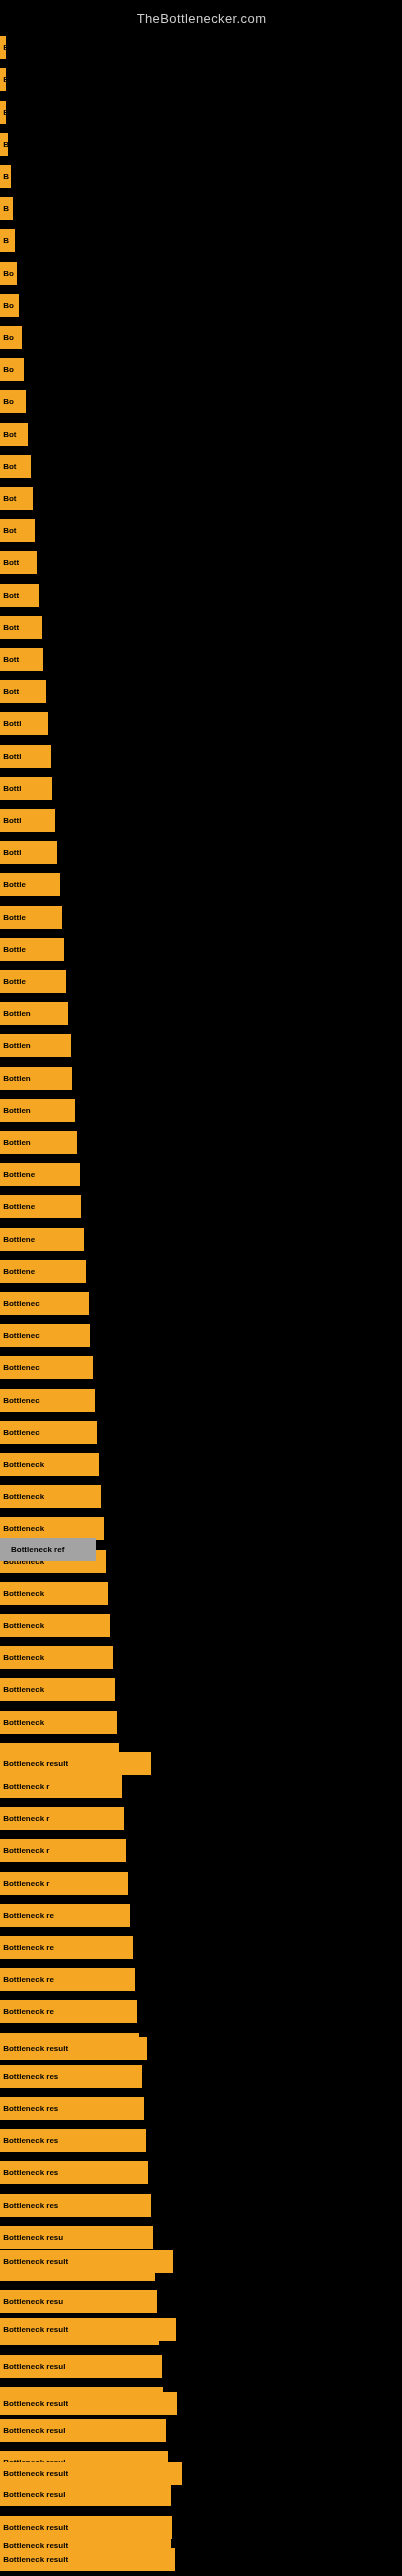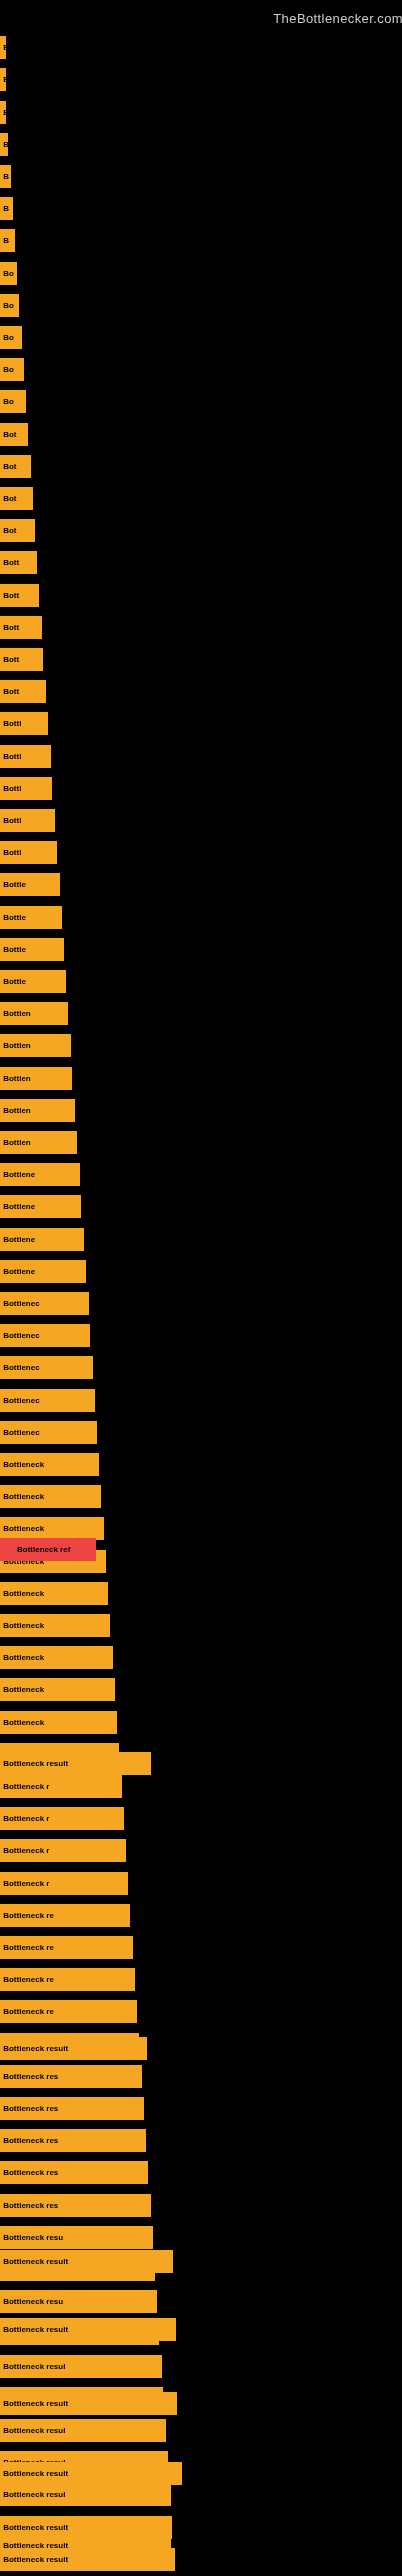--- a/index.html
+++ b/index.html
@@ -28,7 +28,7 @@
 <body>
 
 <div style="position: relative; width: 403px; height: 2576px; background: #000;">
-  <div class="site-title" style="position: absolute; top: 4px; left: 0; width: 100%; text-align: right;">
+  <div class="site-title" style="position: absolute; top: 4px; left: 0; width: 100%; text-align: center;">
     <span style="color: #cccccc; font-size: 13px;">TheBottlenecker.com</span>
   </div>
 

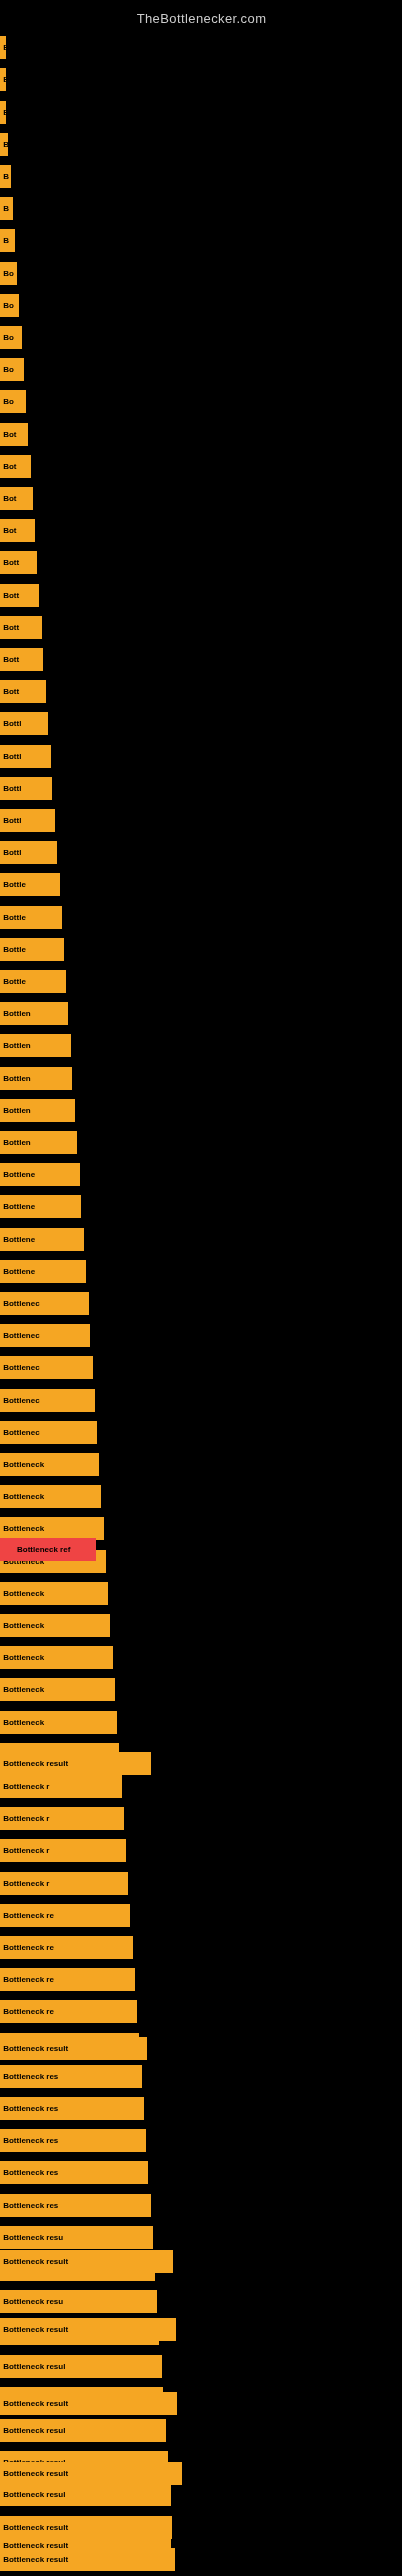--- a/index.html
+++ b/index.html
@@ -270,7 +270,7 @@
       <div style="position: absolute; top: 2548px; left: 0px; height: 22.5px; width: 175px; background-color: rgb(245, 166, 35); display: flex; align-items: center; padding: 0px 3.2px; overflow: hidden;">
         <span style="color: rgb(0, 0, 0); font-size: 8px; font-weight: bold; white-space: nowrap; font-family: Arial, sans-serif;">Bottleneck result</span>
       </div>
-      <div style="position: absolute; top: 1538px; left: 0px; height: 22.5px; width: 96px; background-color: #ef4444; display: flex; align-items: center; padding: 0px 17px; overflow: hidden;">
+      <div style="position: absolute; top: 1538px; left: 0px; height: 22.5px; width: 96px; background-color: #a3a3a3; display: flex; align-items: center; padding: 0px 11px; overflow: hidden;">
         <span style="color: rgb(0, 0, 0); font-size: 8px; font-weight: bold; white-space: nowrap; font-family: Arial, sans-serif;">Bottleneck ref</span>
       </div>
       <div style="position: absolute; top: 1752px; left: 0px; height: 22.5px; width: 151px; background-color: rgb(245, 166, 35); display: flex; align-items: center; padding: 0px 3.2px; overflow: hidden;">

